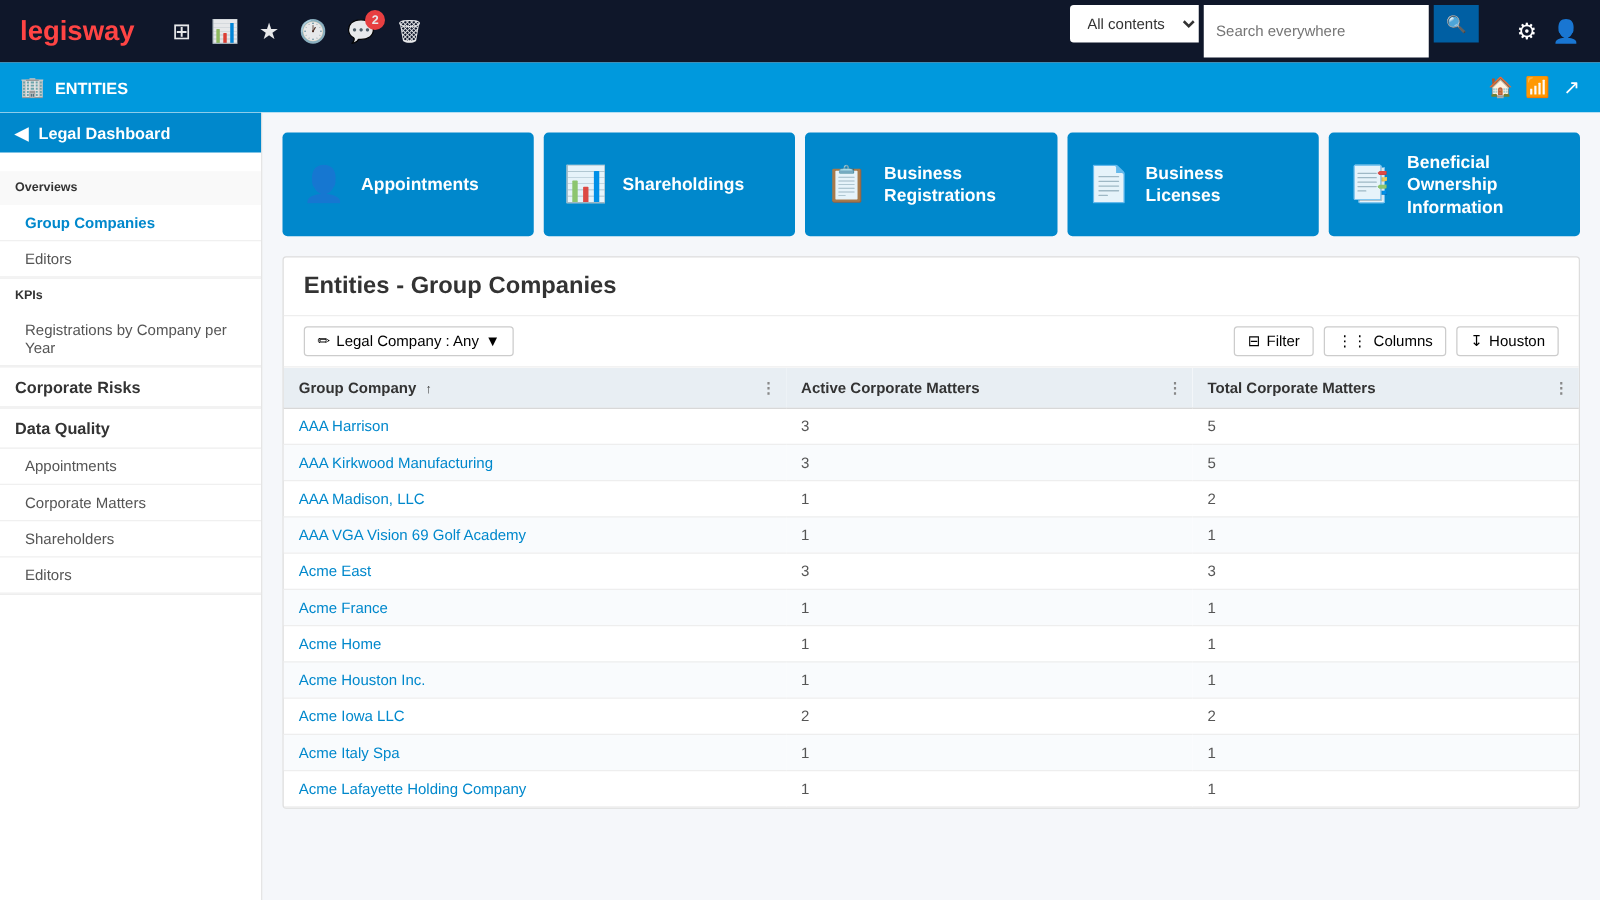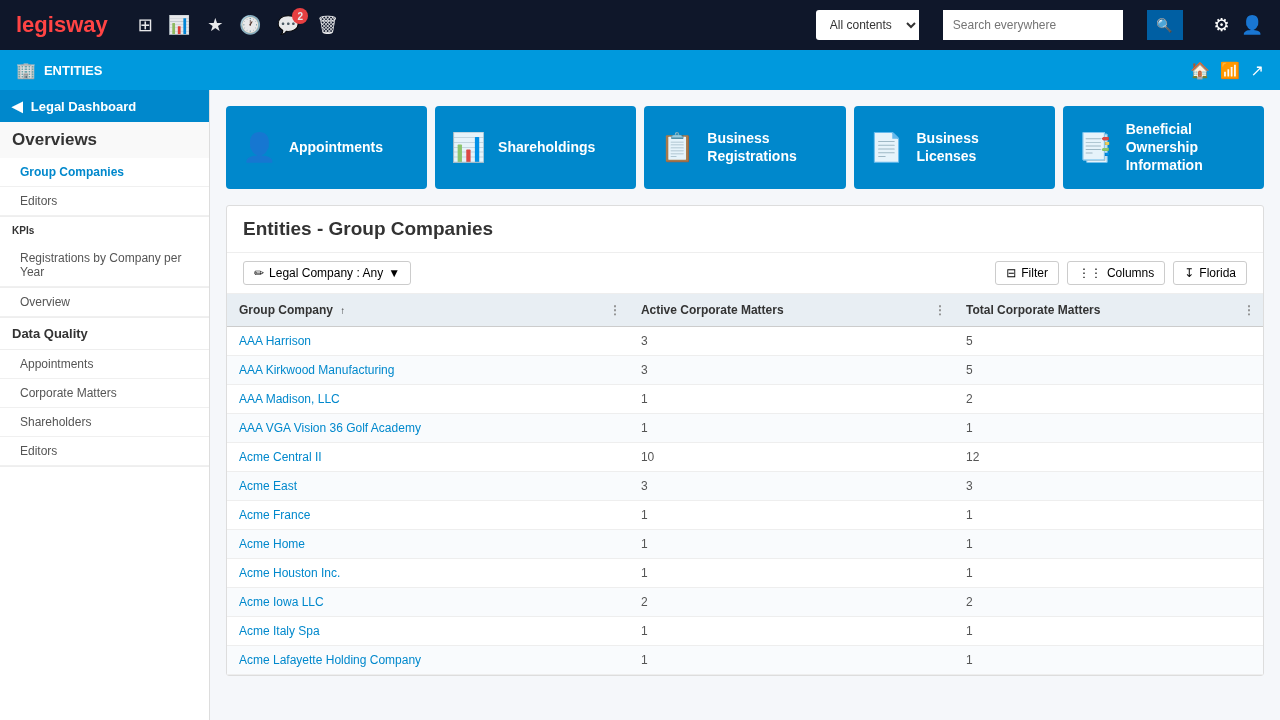--- a/index.html
+++ b/index.html
@@ -52,7 +52,7 @@
     .search-area {
       display: flex;
       align-items: flex-start;
-      gap: 24px;
+      gap: 4px;
       margin-left: auto;
     }
     .search-dropdown {

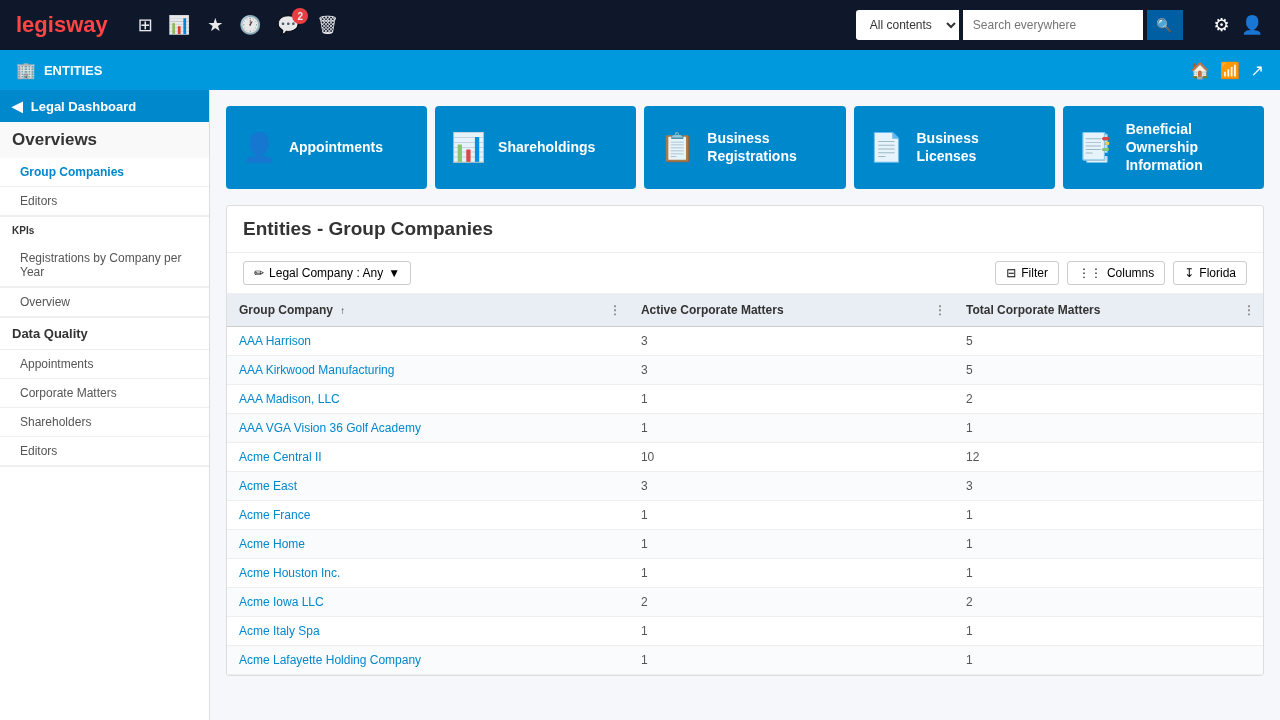--- a/index.html
+++ b/index.html
@@ -69,7 +69,7 @@
       border: none;
       padding: 5px 10px;
       font-size: 12px;
-      height: 30px;
+      height: 42px;
       width: 180px;
       outline: none;
     }

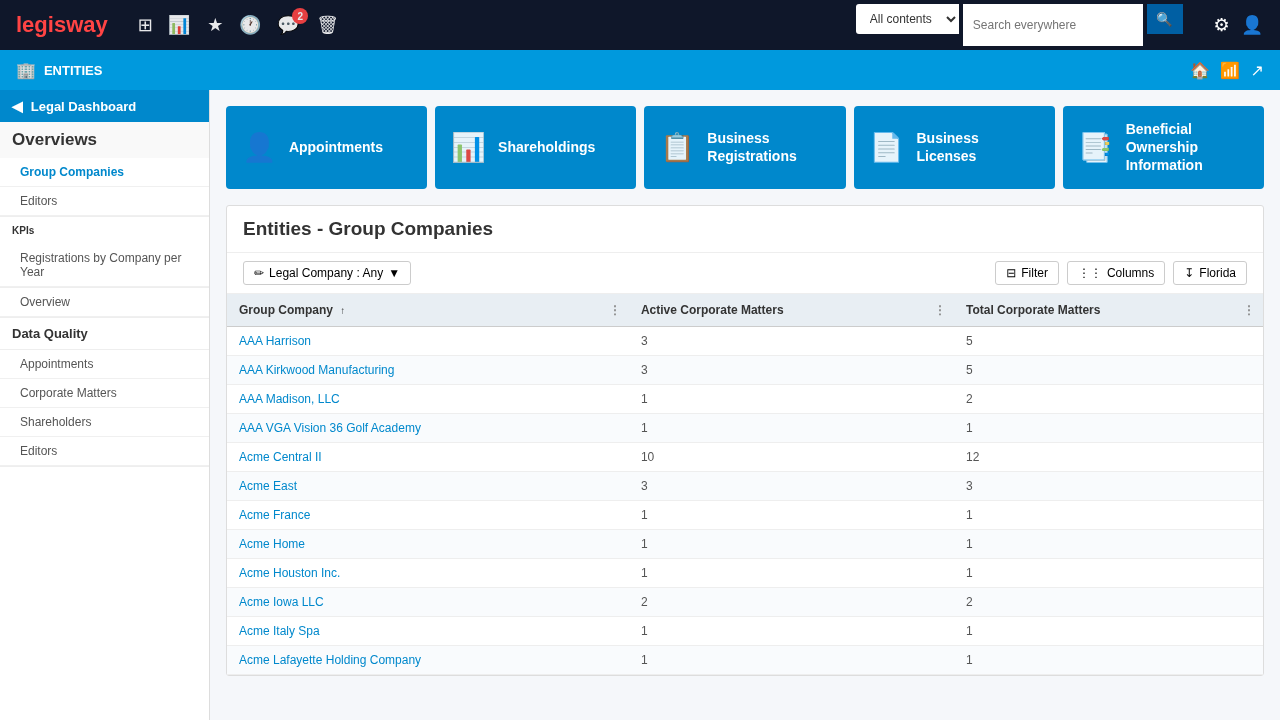--- a/index.html
+++ b/index.html
@@ -158,9 +158,10 @@
       padding: 8px 12px;
       font-weight: bold;
       color: #333;
-      font-size: 17px;
+      font-size: 10px;
       cursor: pointer;
       background: #f9f9f9;
+      margin-top: 15px;
     }
     .sidebar-item {
       padding: 7px 12px 7px 20px;

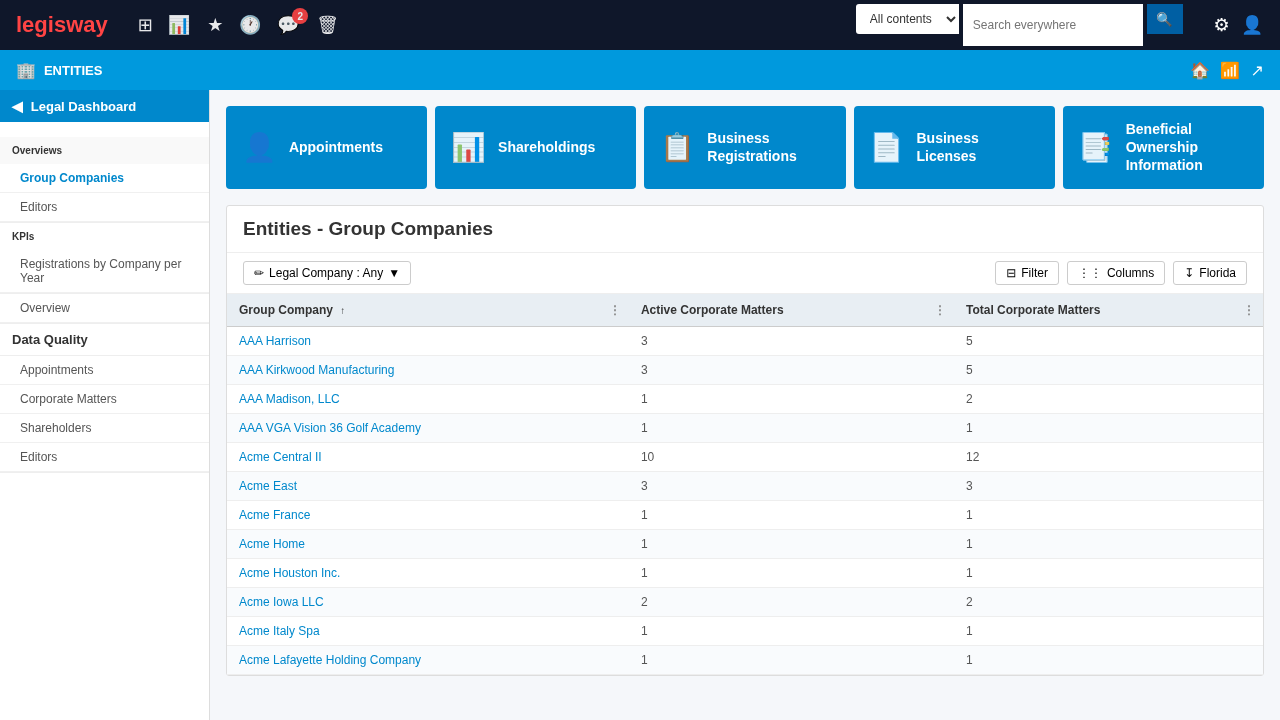--- a/index.html
+++ b/index.html
@@ -448,7 +448,7 @@
           </button>
           <button class="toolbar-btn">
             <span>↧</span>
-            <span>Florida</span>
+            <span>Houston</span>
           </button>
         </div>
       </div>

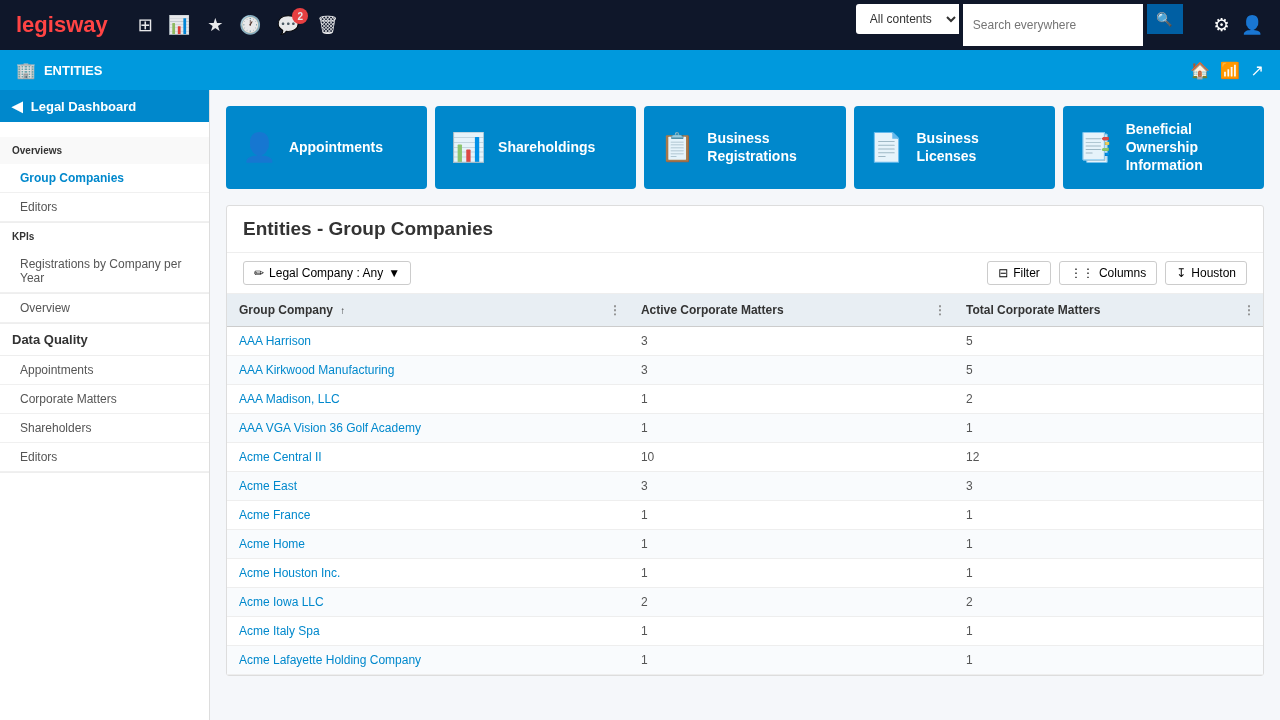--- a/index.html
+++ b/index.html
@@ -380,6 +380,9 @@
     </div>
 
     <div class="sidebar-section">
+      <div class="sidebar-bold">
+        <span>Corporate Risks</span>
+      </div>
       <div class="sidebar-item">
         <span>Overview</span>
       </div>

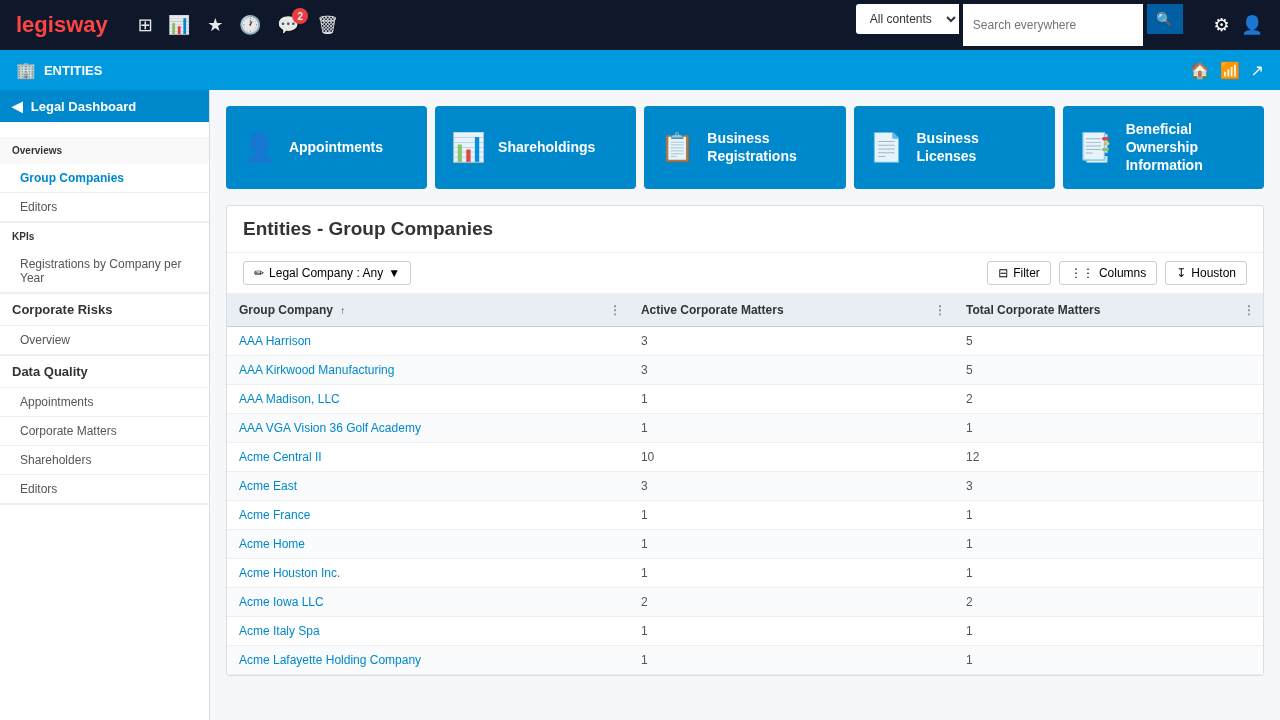--- a/index.html
+++ b/index.html
@@ -382,9 +382,6 @@
     <div class="sidebar-section">
       <div class="sidebar-bold">
         <span>Corporate Risks</span>
-      </div>
-      <div class="sidebar-item">
-        <span>Overview</span>
       </div>
     </div>
 

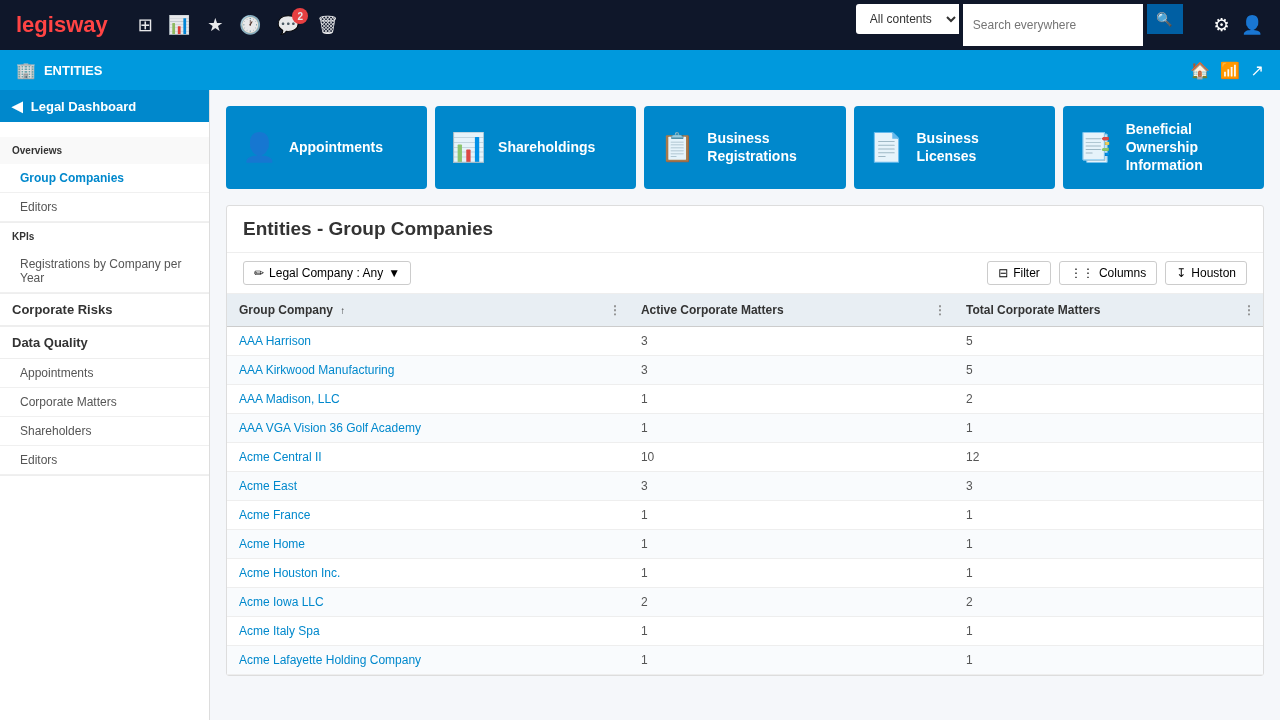--- a/index.html
+++ b/index.html
@@ -487,7 +487,7 @@
       <td>2</td>
     </tr>
             <tr>
-      <td class="link-cell">AAA VGA Vision 36 Golf Academy</td>
+      <td class="link-cell">AAA VGA Vision 69 Golf Academy</td>
       <td>1</td>
       <td>1</td>
     </tr>

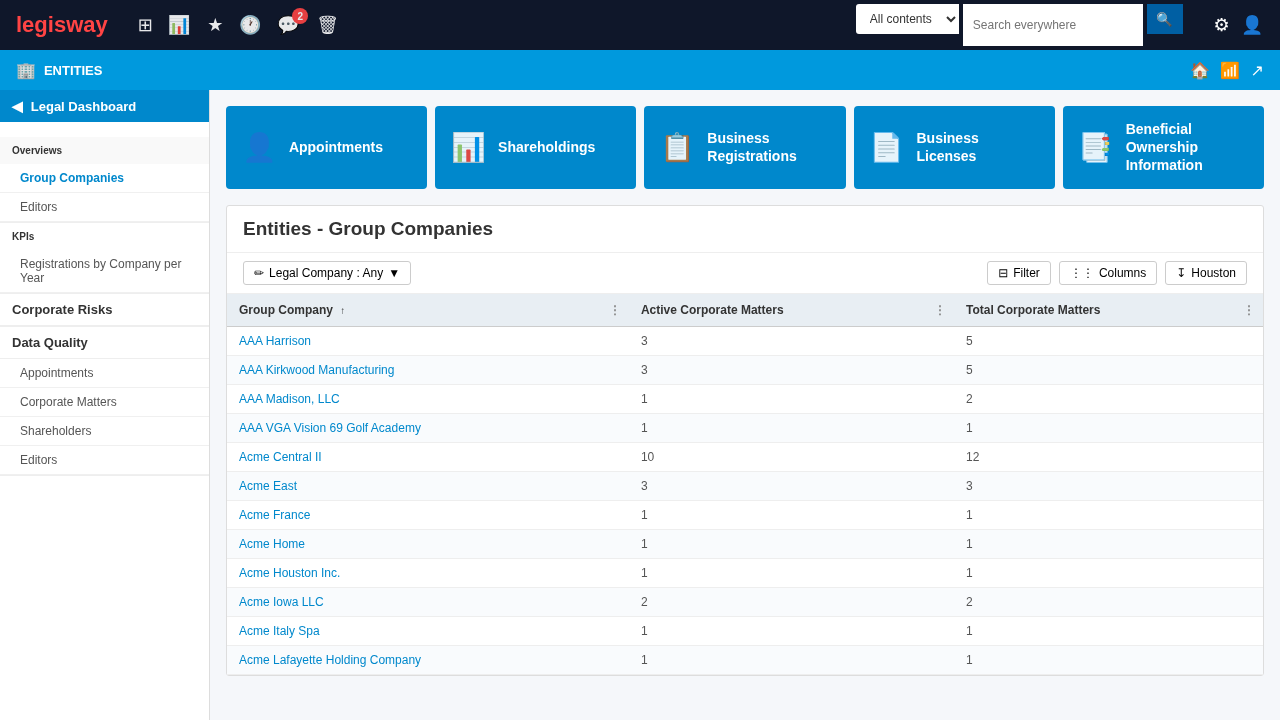--- a/index.html
+++ b/index.html
@@ -492,11 +492,6 @@
       <td>1</td>
     </tr>
             <tr>
-      <td class="link-cell">Acme Central II</td>
-      <td>10</td>
-      <td>12</td>
-    </tr>
-            <tr>
       <td class="link-cell">Acme East</td>
       <td>3</td>
       <td>3</td>

